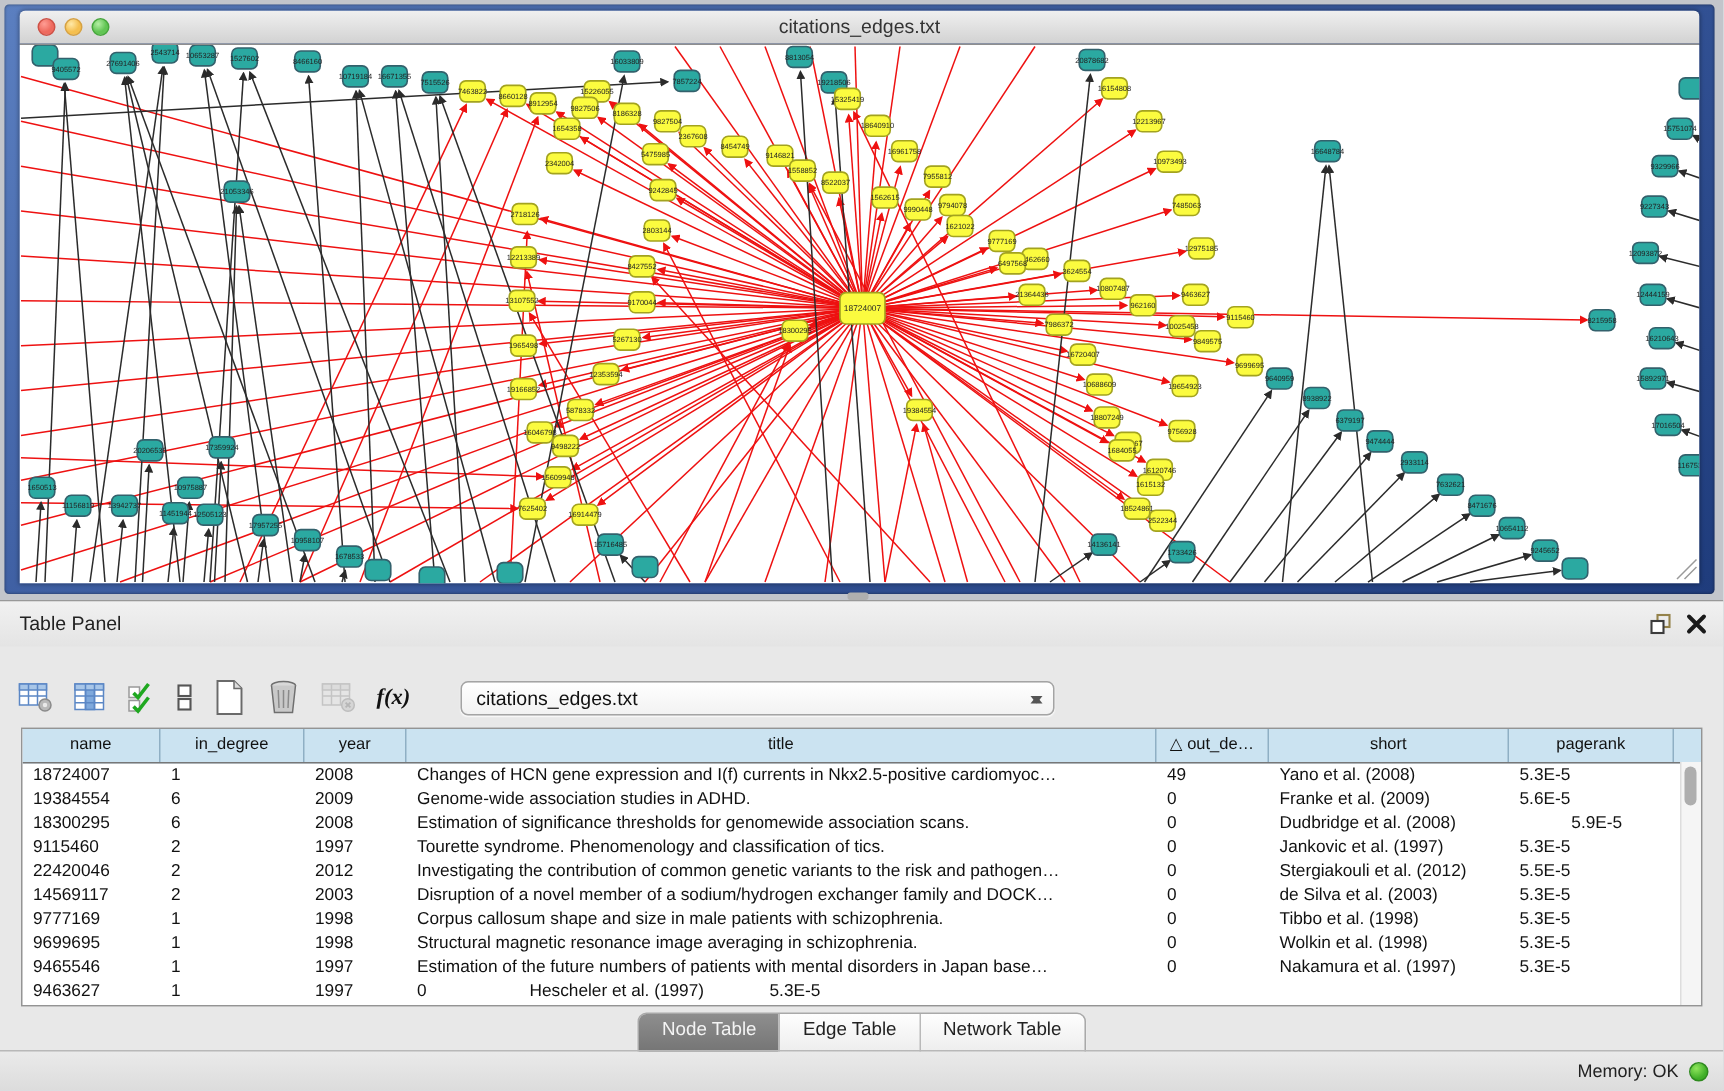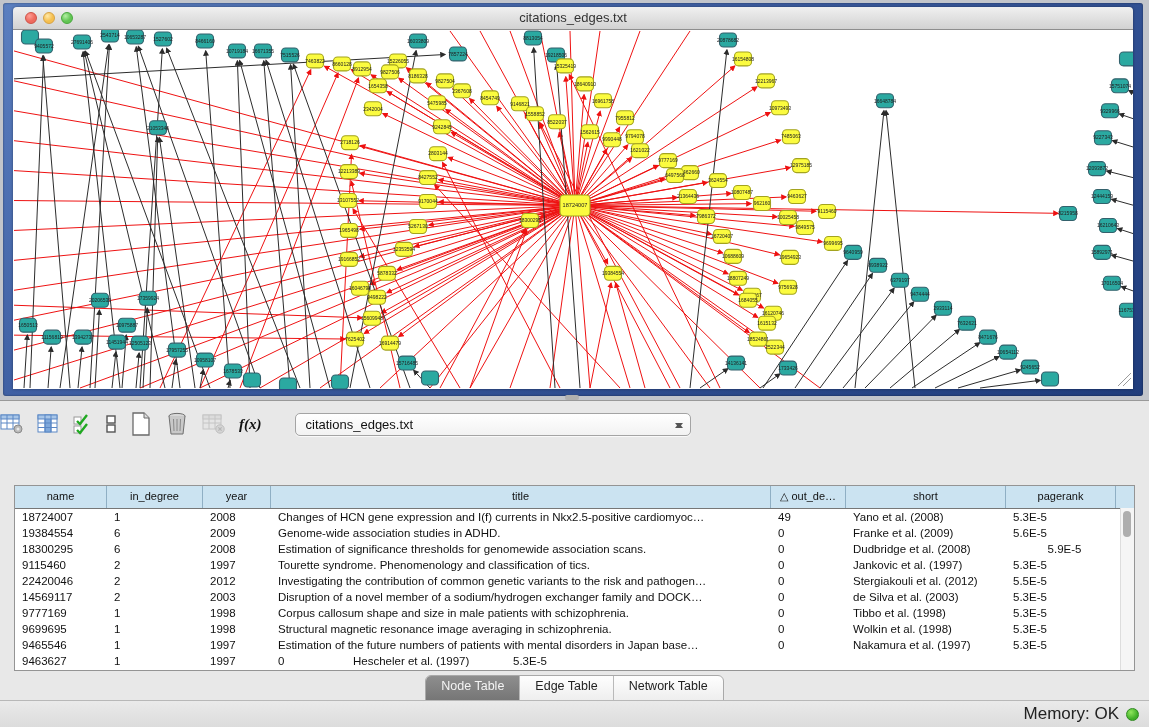--- a/index.html
+++ b/index.html
@@ -770,6 +770,20 @@
   <div class="splitter-handle"></div>
 
   <div class="table-panel">
+    <div class="tp-header">
+      <span class="tp-title">Table Panel</span>
+      <span class="tp-float">
+        <svg width="16" height="16" viewBox="0 0 16 16">
+          <rect x="6" y="2" width="8" height="8" fill="none" stroke="#94824A" stroke-width="1.4"></rect>
+          <rect x="2" y="6" width="8" height="8" fill="#fff" stroke="#3c3c3c" stroke-width="1.4"></rect>
+        </svg>
+      </span>
+      <span class="tp-close">
+        <svg width="16" height="16" viewBox="0 0 16 16">
+          <path d="M3,3 L13,13 M13,3 L3,13" stroke="#1a1a1a" stroke-width="2.6" stroke-linecap="round"></path>
+        </svg>
+      </span>
+    </div>
 
     <div class="tp-toolbar">
       <span class="tbtn">

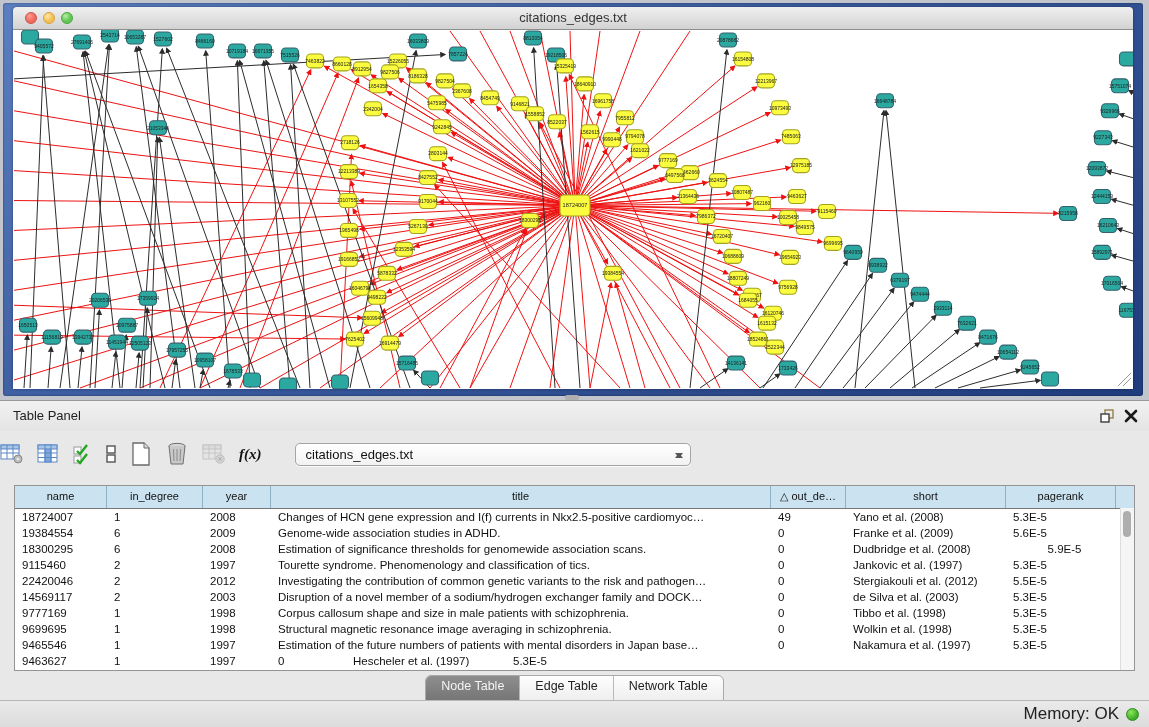--- a/index.html
+++ b/index.html
@@ -24,7 +24,7 @@
   .tp-title{position:absolute;left:13px;top:7px;font-size:13px;color:#222;}
   .tp-float{position:absolute;right:34px;top:7px;width:16px;height:16px;}
   .tp-close{position:absolute;right:10px;top:7px;width:16px;height:16px;}
-  .tp-toolbar{height:46px;display:flex;align-items:center;}
+  .tp-toolbar{height:46px;display:flex;align-items:flex-end;padding-left:12px;}
   .tbtn{margin-right:13px;display:flex;align-items:center;justify-content:center;height:24px;}
   .fx{font-family:"Liberation Serif",serif;font-style:italic;font-weight:bold;font-size:15px;color:#111;}
   .dropdown{margin-left:20px;width:396px;height:23px;background:linear-gradient(#FFF,#F2F2F2);border:1px solid #A4A4A4;border-radius:5px;position:relative;box-sizing:border-box;font-size:13px;color:#111;line-height:21px;padding-left:10px;box-shadow:0 1px 1px rgba(255,255,255,.8);}

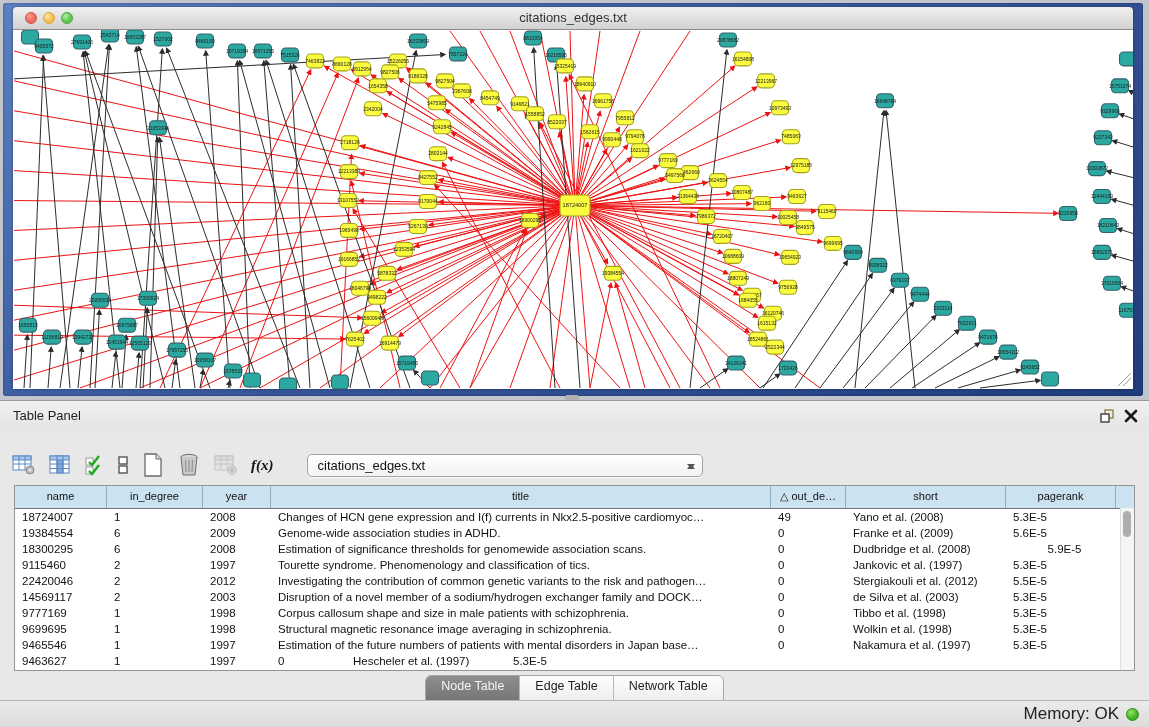--- a/index.html
+++ b/index.html
@@ -44,7 +44,7 @@
   .seg-btn:first-child{border-left:none;}
   .seg-btn.sel{background:linear-gradient(#8E8E8E,#6E6E6E);color:#F4F4F4;}
   .tp-status{position:absolute;left:0;right:0;bottom:0;height:27px;background:linear-gradient(#EAEAEA,#DCDCDC);border-top:1px solid #B8B8B8;display:flex;align-items:center;justify-content:flex-end;padding-right:10px;box-sizing:border-box;}
-  .mem-label{font-size:17px;color:#222;margin-right:7px;margin-left:36px;}
+  .mem-label{font-size:12px;color:#222;margin-right:7px;margin-left:36px;}
   .mem-dot{width:13px;height:13px;border-radius:50%;background:radial-gradient(circle at 35% 30%,#8fe65c,#3fae27 65%);border:1px solid #2E8A1E;box-sizing:border-box;}
 </style>
 </head>

